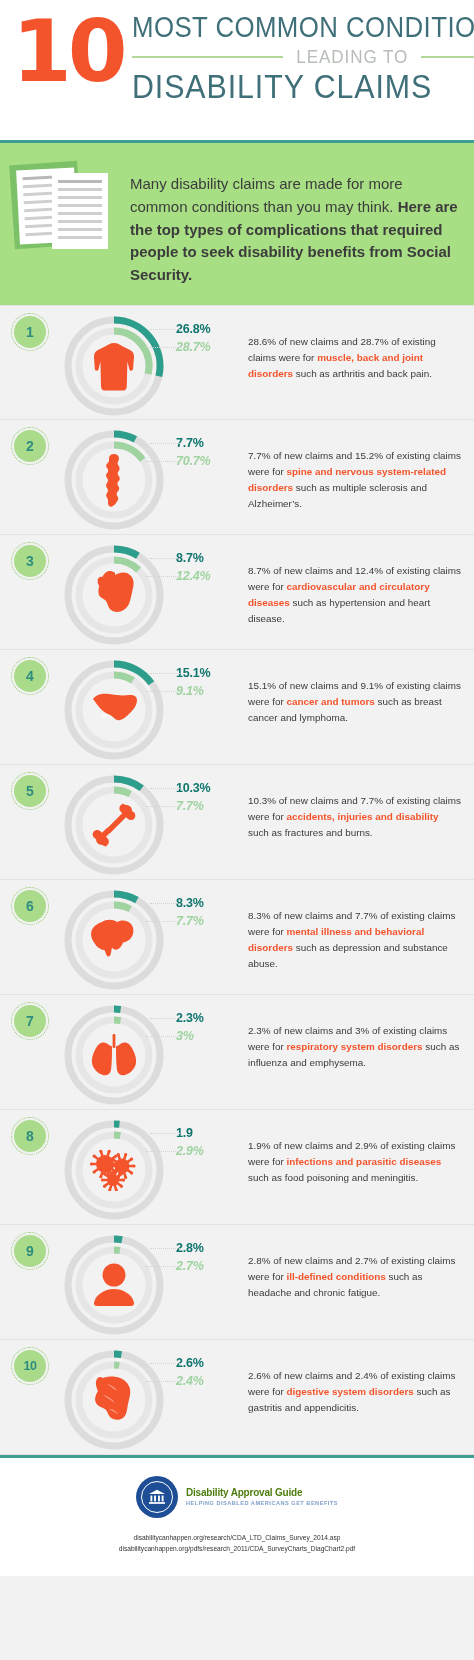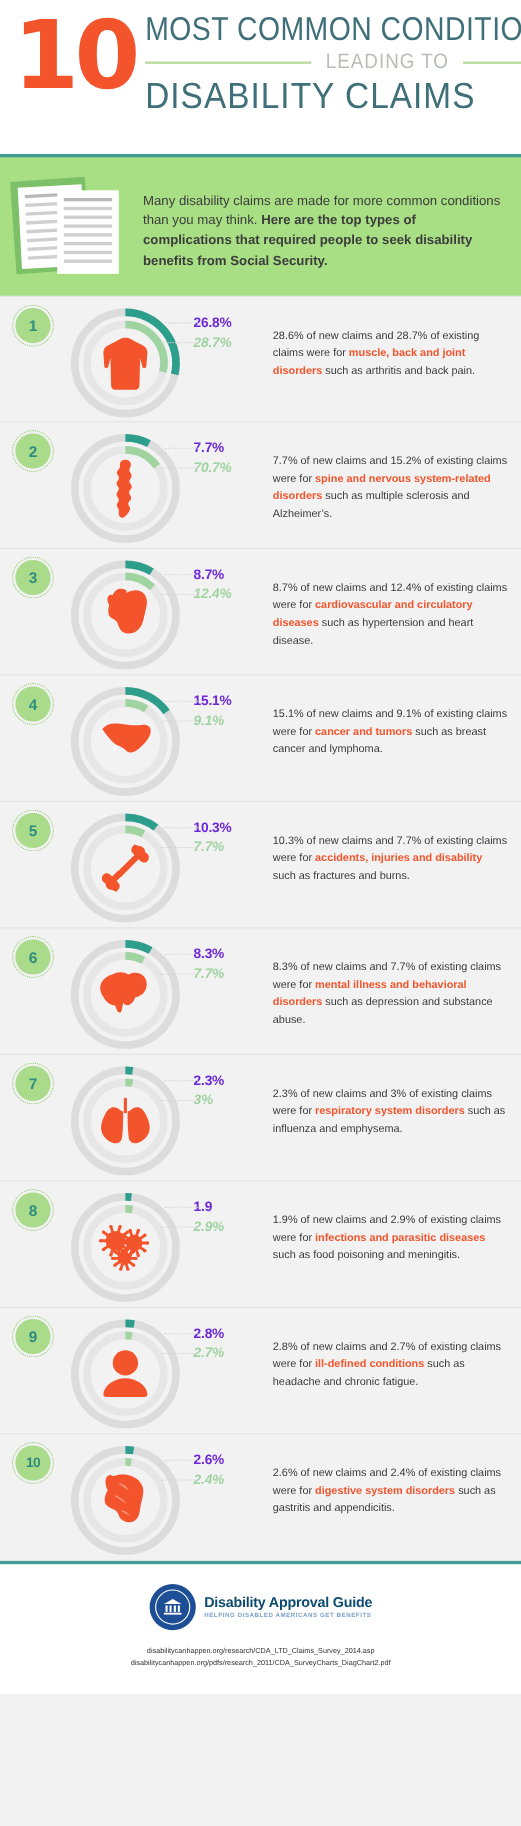--- a/index.html
+++ b/index.html
@@ -120,7 +120,7 @@
   }
   .doc-white1 .ln:first-child, .doc-white2 .ln:first-child { background: #b8b8b8; }
   .intro-text {
-    font-size: 12px;
+    font-size: 15px;
     line-height: 1.52;
     color: #3c3c3c;
     padding-top: 14px;

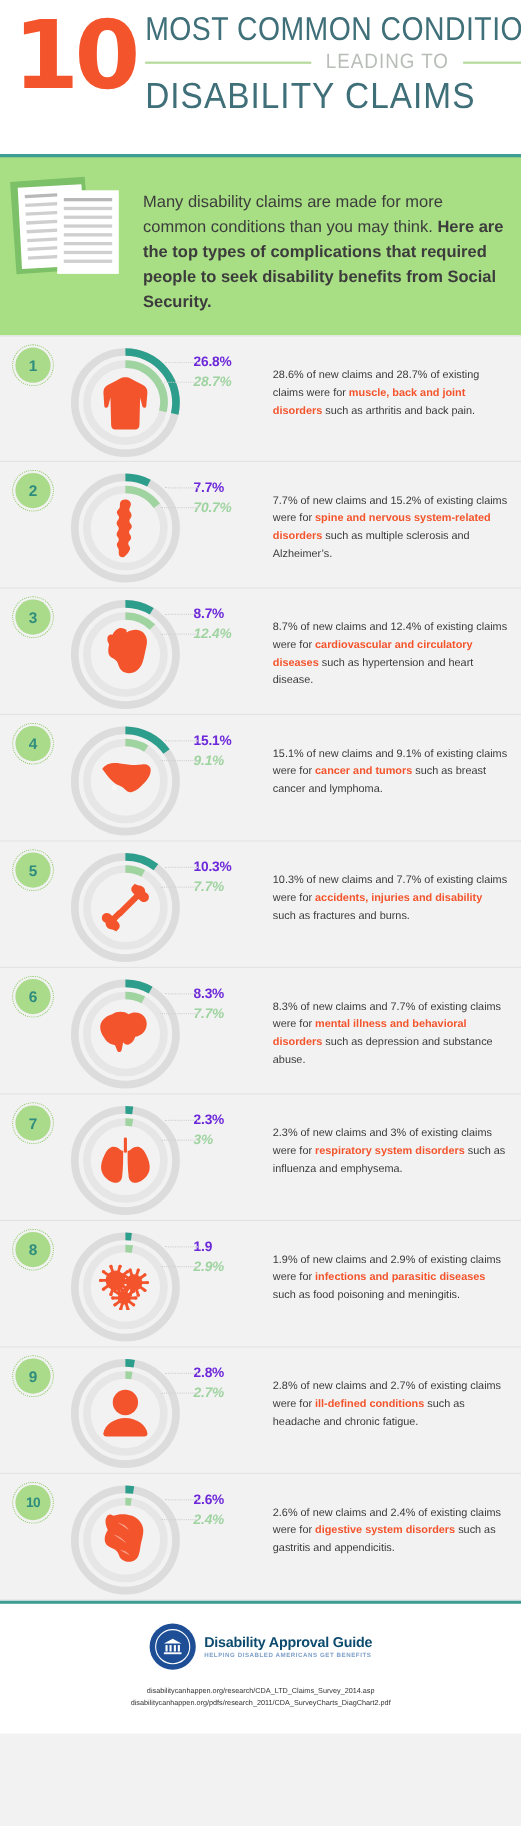--- a/index.html
+++ b/index.html
@@ -177,7 +177,7 @@
   .vals { width: 66px; flex: none; padding-top: 16px; position: relative; }
   .val-new {
     font-family: "Liberation Sans Narrow", "Liberation Sans", sans-serif;
-    font-size: 12.5px; font-weight: 700; color: #6d28d9;
+    font-size: 12.5px; font-weight: 700; color: #0f766e;
     letter-spacing: -0.2px;
   }
   .val-exist {

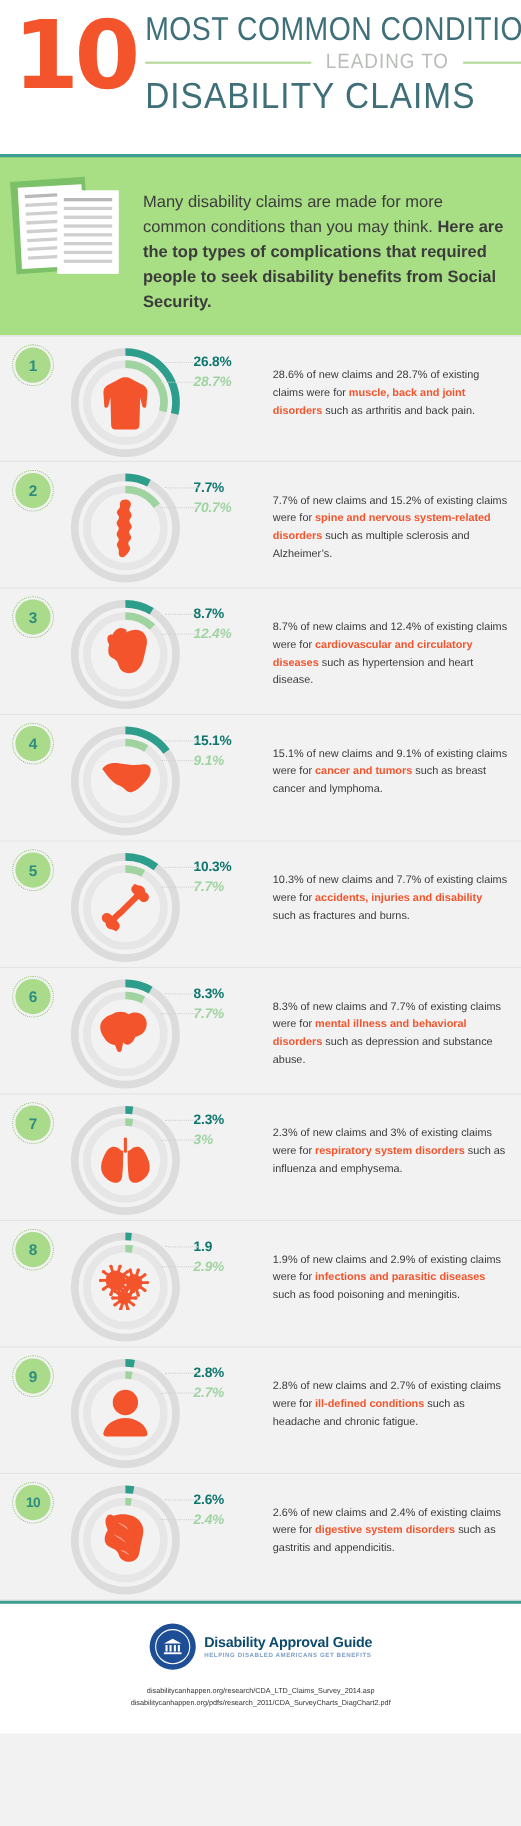--- a/index.html
+++ b/index.html
@@ -227,7 +227,7 @@
   .seal .bank { position: relative; z-index: 2; }
   .logo-txt { text-align: left; }
   .logo-name {
-    color: #0c4a6e; font-size: 13px; font-weight: 700;
+    color: #4d7c0f; font-size: 10px; font-weight: 700;
     letter-spacing: -0.2px; line-height: 1.1;
   }
   .logo-tag {

